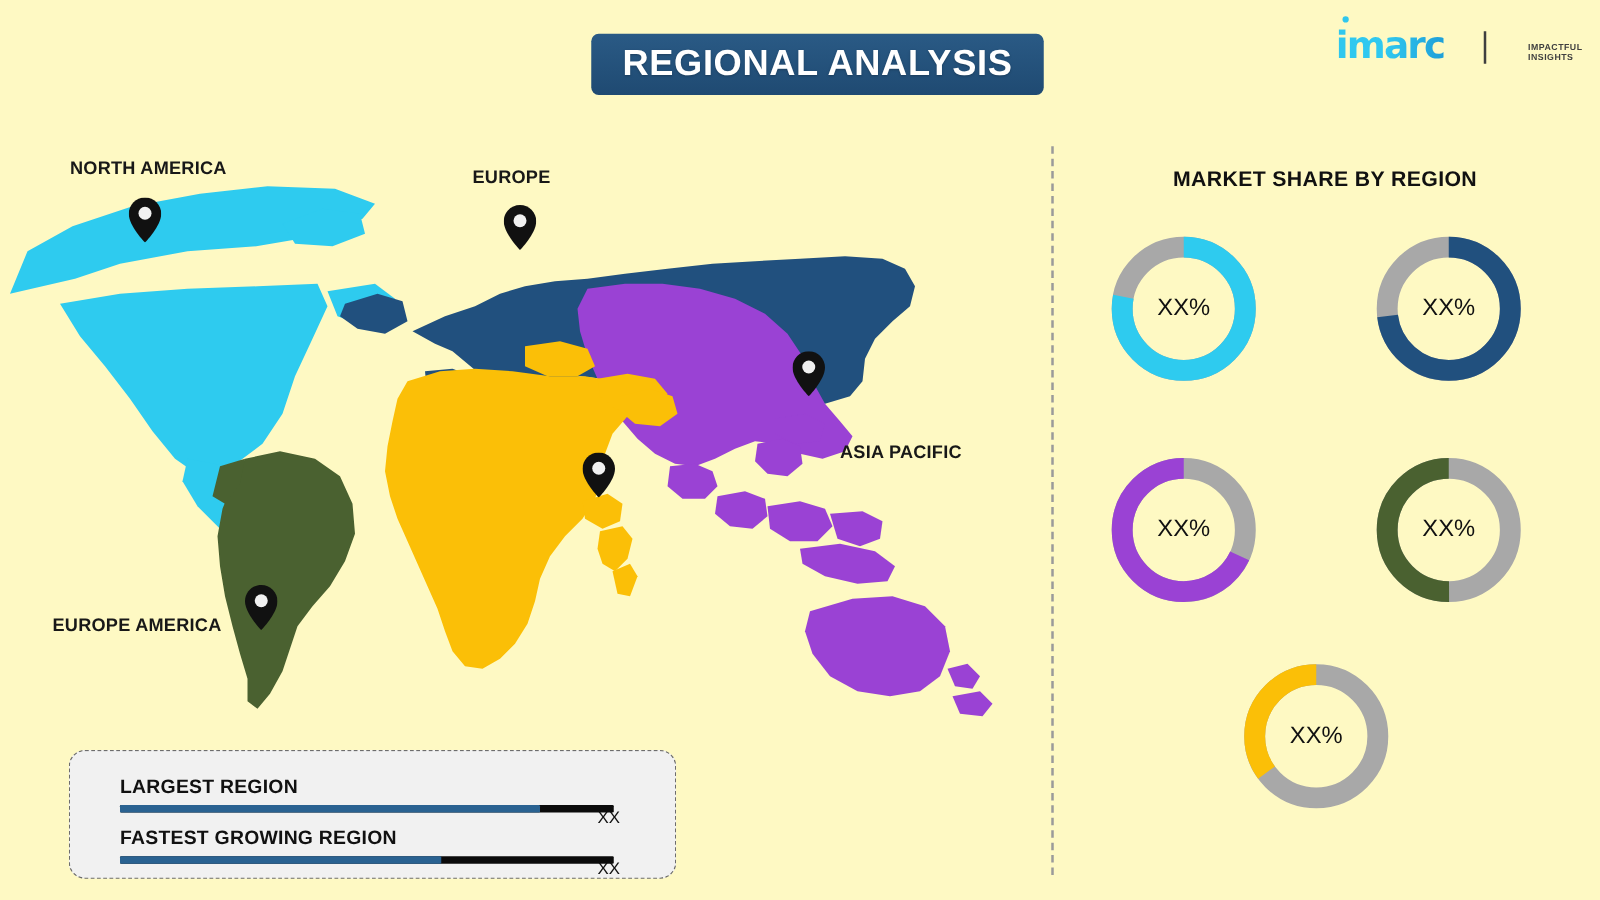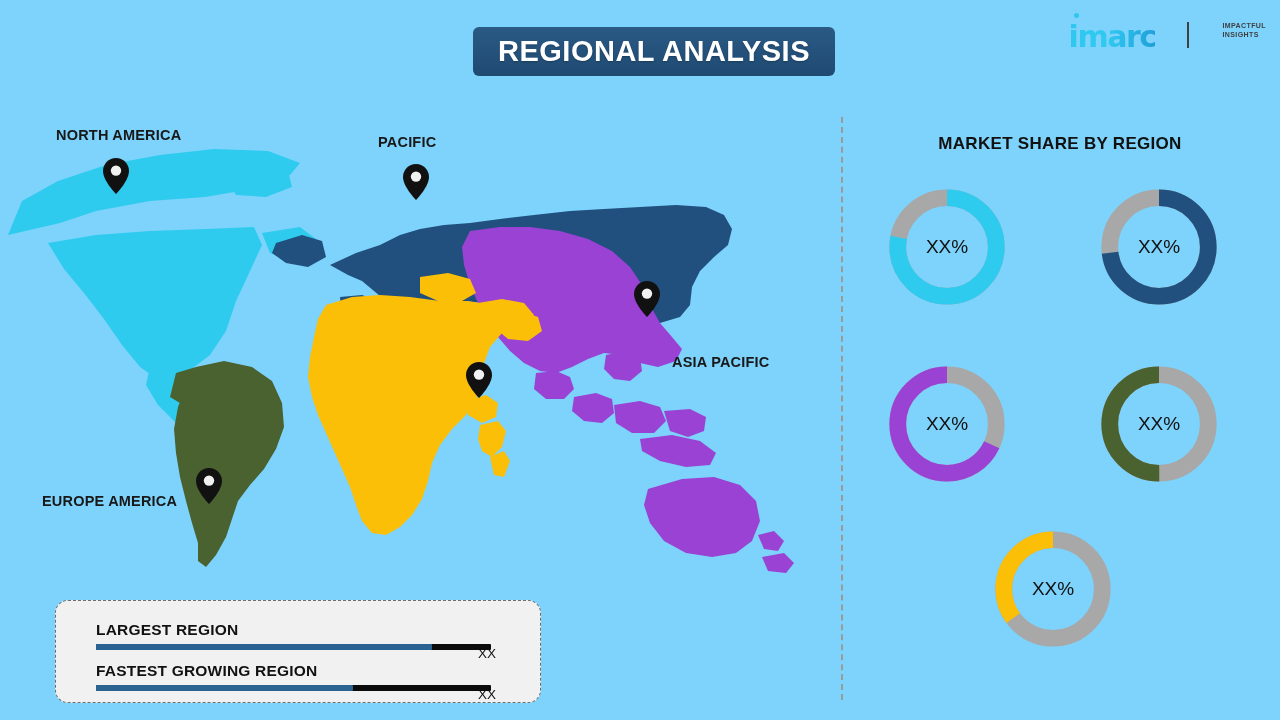--- a/index.html
+++ b/index.html
@@ -9,7 +9,7 @@
     font-family: "Liberation Sans", sans-serif;
     overflow: hidden;
   }
-  #root { position: relative; width: 1280px; height: 720px; background: #7dd3fc; }
+  #root { position: relative; width: 1280px; height: 720px; background: #fef9c3; }
 
   
   .title-banner {

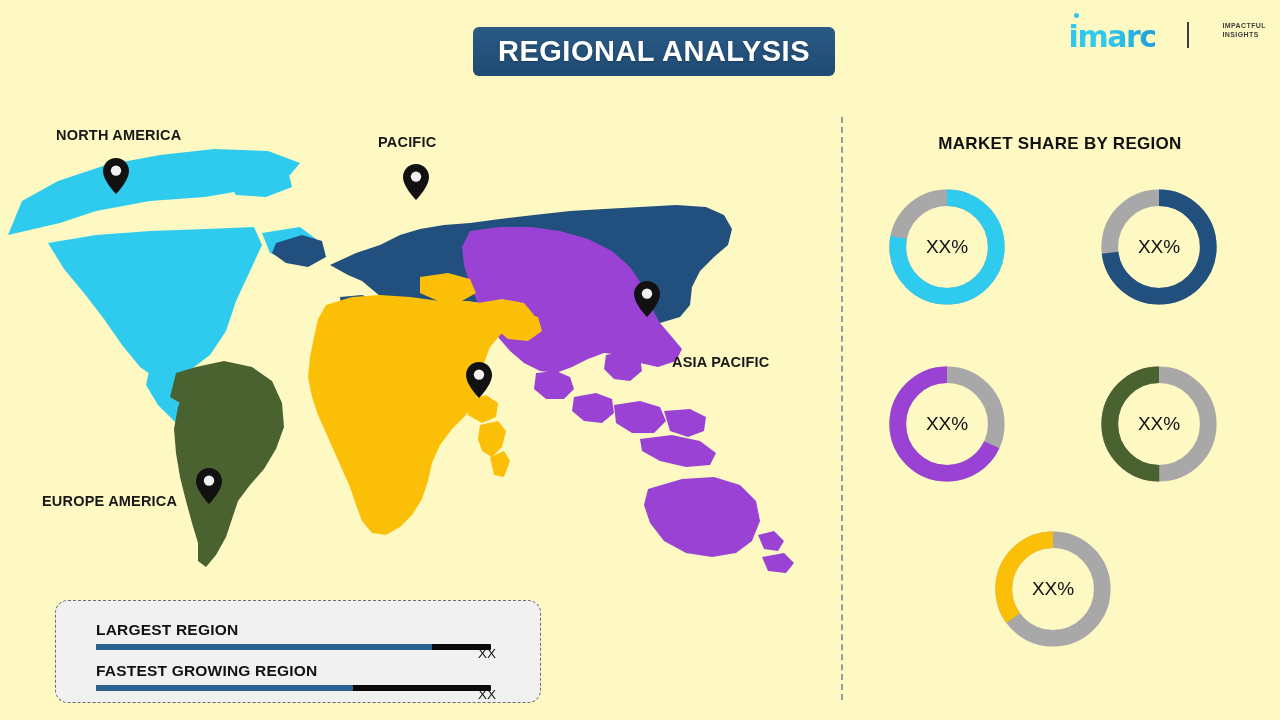--- a/index.html
+++ b/index.html
@@ -26,7 +26,7 @@
   }
 
   
-  .logo { position: absolute; right: 14px; top: 22px; display: flex; align-items: flex-start; gap: 28px; }
+  .logo { position: absolute; right: 14px; top: 22px; display: flex; align-items: flex-end; gap: 28px; }
   .logo-word { position: relative; display: flex; align-items: flex-end; }
   .logo-word .word {
     font-family: "DejaVu Sans", sans-serif;

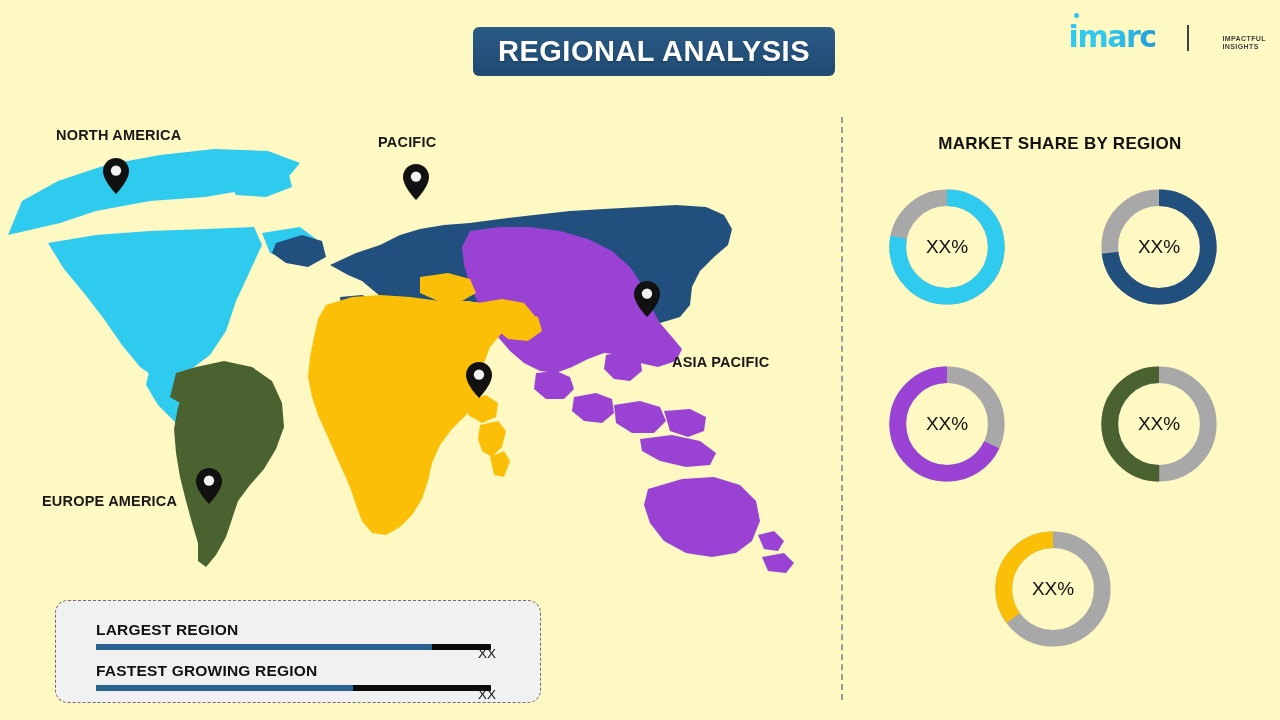--- a/index.html
+++ b/index.html
@@ -180,7 +180,7 @@
   </div>
 
   <div class="region-label" style="left:56px; top:126px;">NORTH AMERICA</div>
-  <div class="region-label" style="left:378px; top:133px;">PACIFIC</div>
+  <div class="region-label" style="left:378px; top:133px;">EUROPE</div>
   <div class="region-label" style="left:672px; top:313px;margin-top:40px;">ASIA PACIFIC</div>
   <div class="region-label" style="left:42px; top:492px;">EUROPE AMERICA</div>
 

